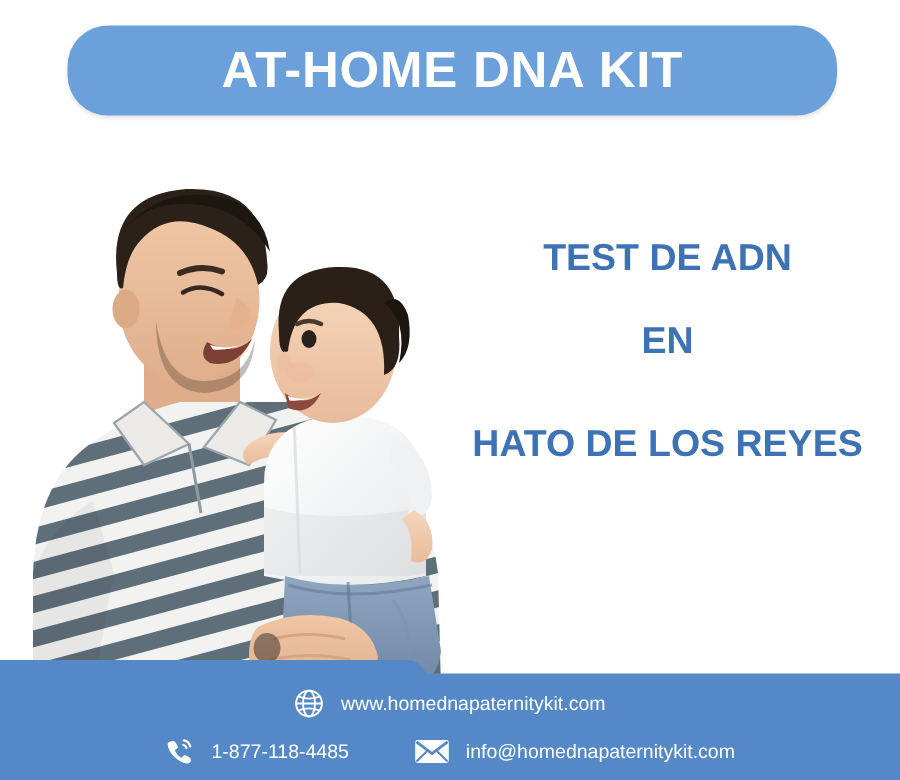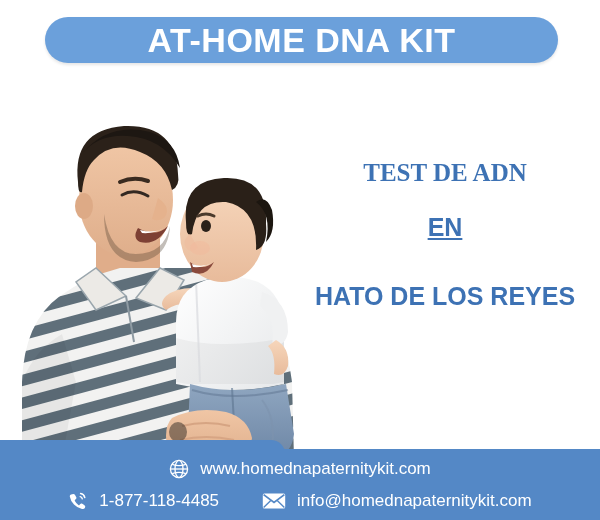--- a/index.html
+++ b/index.html
@@ -20,7 +20,7 @@
   .banner {
     position:absolute;
     left:45px; top:17px;
-    width:513px; height:46px;
+    width:513px; height:60px;
     background:#6ba0db;
     border-radius:27px;
     display:flex; align-items:center; justify-content:center;

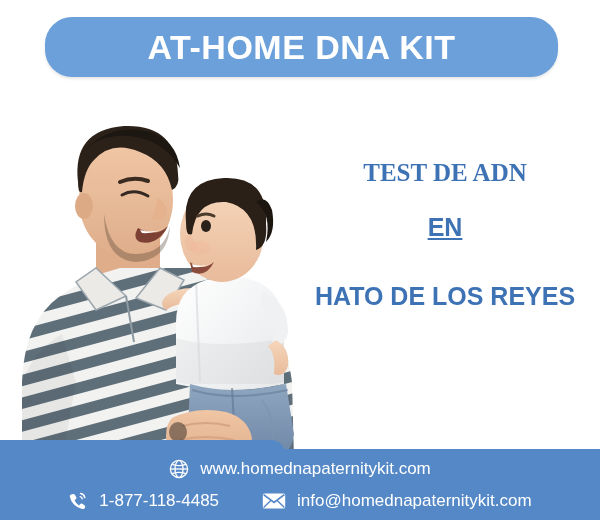--- a/index.html
+++ b/index.html
@@ -57,7 +57,7 @@
     line-height:1;
     white-space:nowrap;
   }
-  .headline.l1 { margin-bottom:30px;font-family:Liberation Serif, serif; }
+  .headline.l1 { margin-bottom:30px; }
   .headline.l2 { margin-bottom:35px;text-decoration:underline; }
   .headline.l3 { font-size:25px;margin-top:44px; }
 

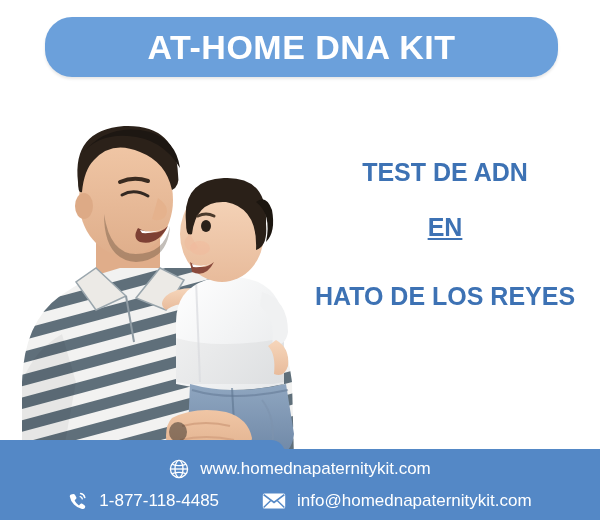--- a/index.html
+++ b/index.html
@@ -58,7 +58,7 @@
     white-space:nowrap;
   }
   .headline.l1 { margin-bottom:30px; }
-  .headline.l2 { margin-bottom:35px;text-decoration:underline; }
+  .headline.l2 { margin-bottom:35px; }
   .headline.l3 { font-size:25px;margin-top:44px; }
 
   

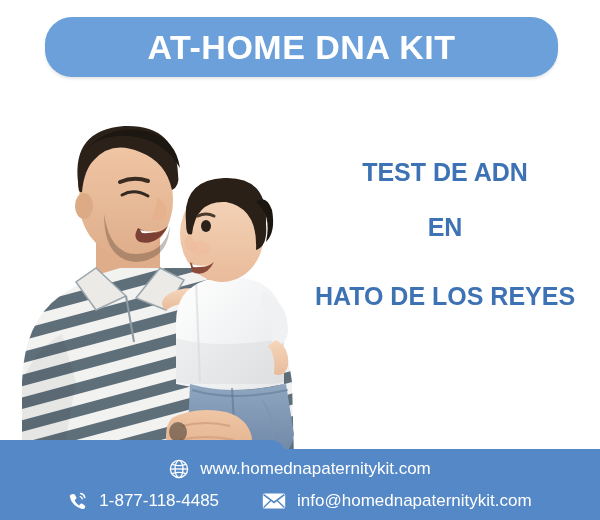--- a/index.html
+++ b/index.html
@@ -94,7 +94,7 @@
   .f-row .seg + .seg { margin-left:32px; }
   .f-text {
     color:#ffffff;
-    font-size:17px;
+    font-size:13px;
     line-height:1;
     white-space:nowrap;
   }

